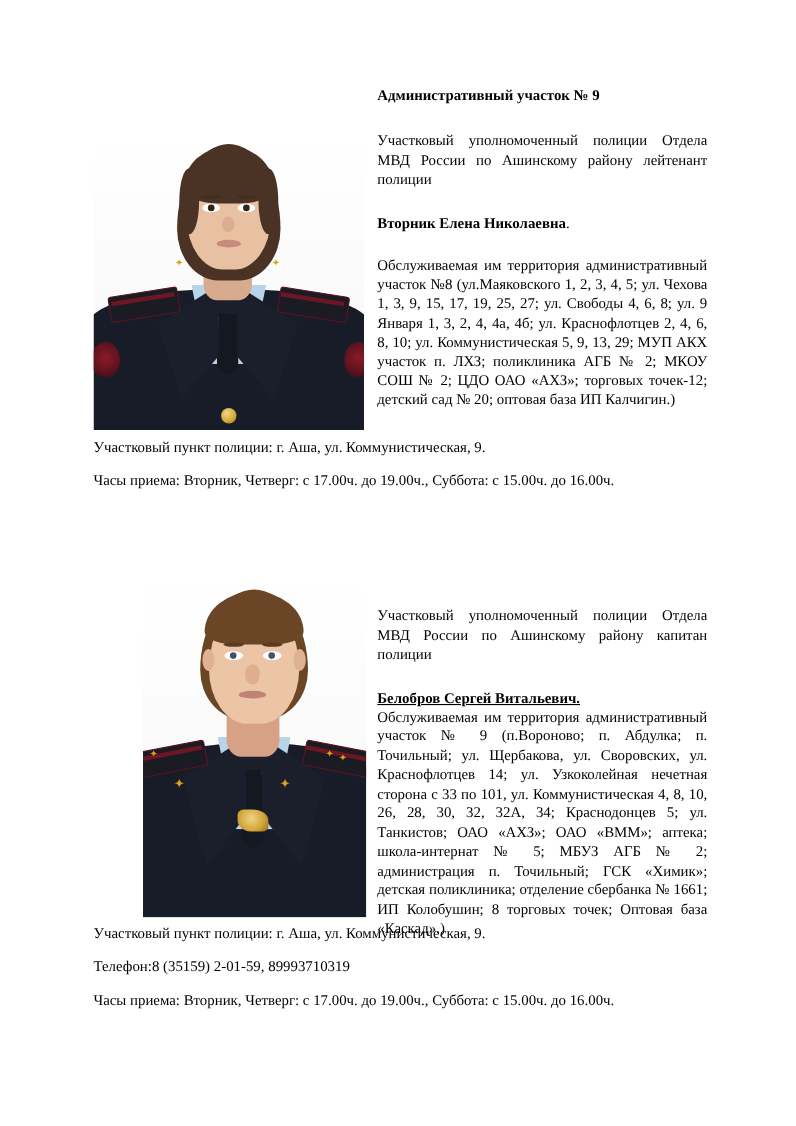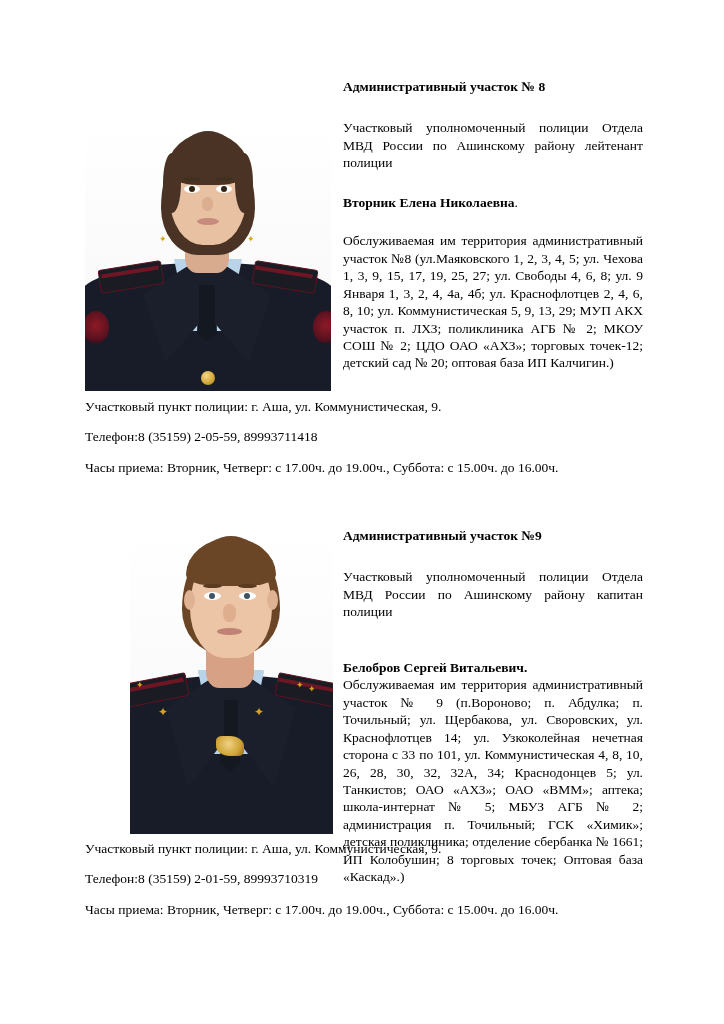--- a/index.html
+++ b/index.html
@@ -225,7 +225,7 @@
     </div>
 
     <div class="text-col" style="left:343px; top:78px; width:300px;">
-      <div class="hdr">Административный участок № 8</div>
+      <div class="hdr">Административный участок № 9</div>
       <div class="para" style="margin-top:24px;">Участковый уполномоченный полиции Отдела МВД России по Ашинскому району лейтенант полиции</div>
       <div class="name" style="margin-top:22px;">
         <span>Вторник Елена Николаевна</span><span style="font-weight:normal;">.</span>

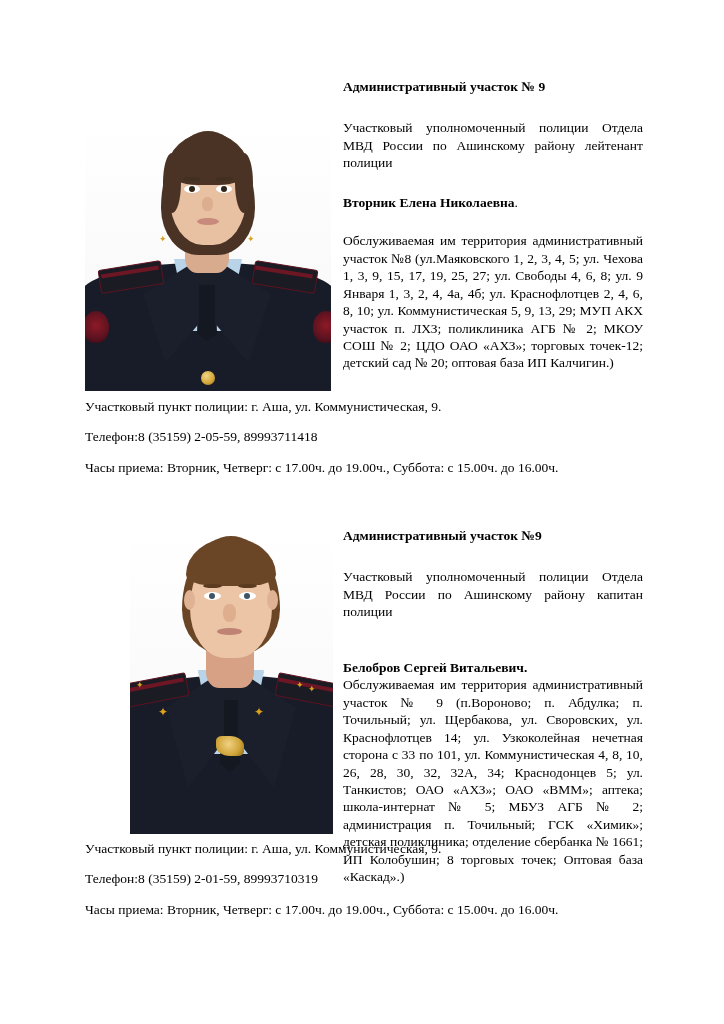--- a/index.html
+++ b/index.html
@@ -235,7 +235,6 @@
 
     <div style="position:absolute; left:85px; top:398px; width:600px;">
       <div class="footline">Участковый пункт полиции: г. Аша, ул. Коммунистическая, 9.</div>
-      <div class="footline" style="margin-top:13px;">Телефон:8 (35159) 2-05-59, 89993711418</div>
       <div class="footline" style="margin-top:13px;">Часы приема: Вторник, Четверг: с 17.00ч. до 19.00ч., Суббота: с 15.00ч. до 16.00ч.</div>
     </div>
   </div>

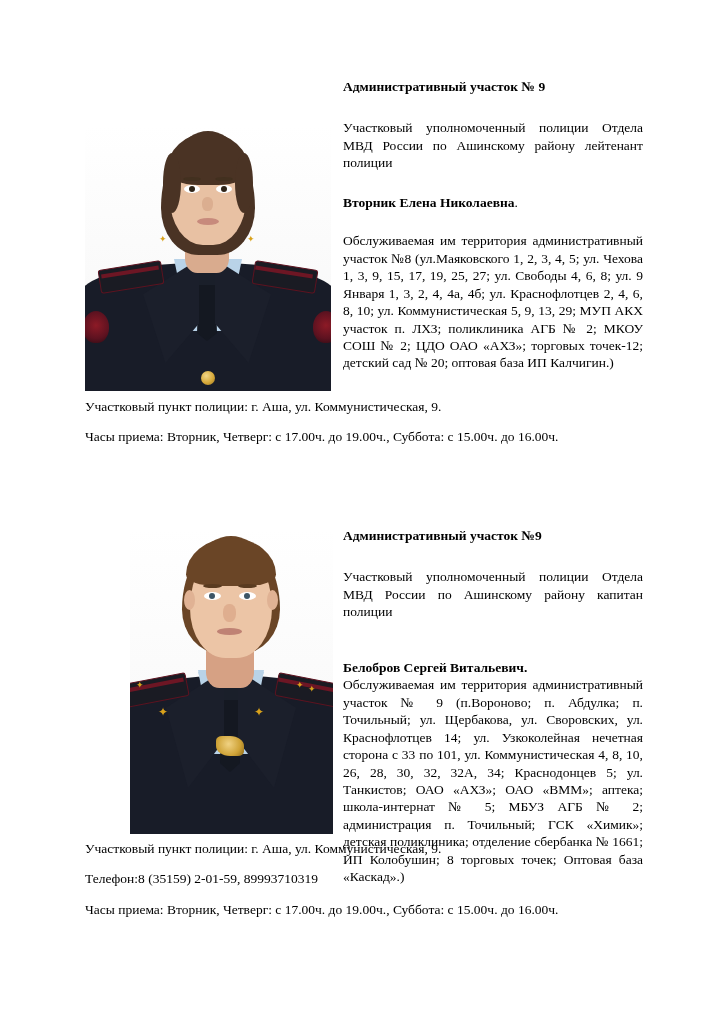--- a/index.html
+++ b/index.html
@@ -306,7 +306,6 @@
     </div>
 
     <div class="text-col" style="left:343px; top:527px; width:300px;">
-      <div class="hdr">Административный участок №9</div>
       <div class="para" style="margin-top:24px;">Участковый уполномоченный полиции Отдела МВД России по Ашинскому району капитан полиции</div>
       <div class="name" style="margin-top:38px;">
         <span>Белобров Сергей Витальевич.</span><span style="font-weight:normal;"></span>

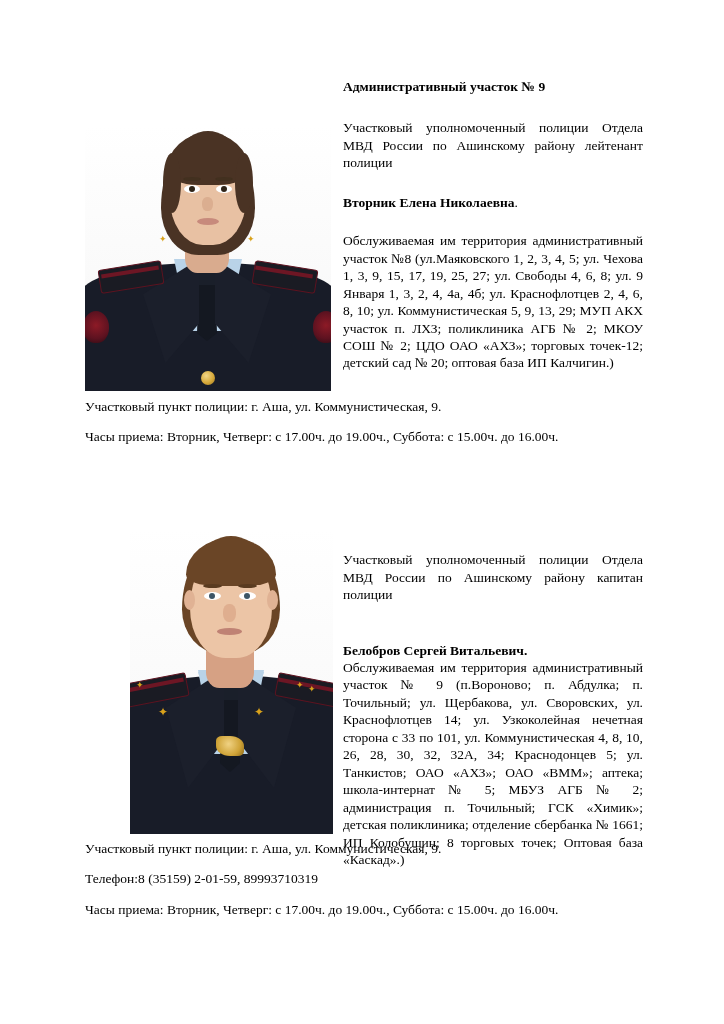--- a/index.html
+++ b/index.html
@@ -307,7 +307,7 @@
 
     <div class="text-col" style="left:343px; top:527px; width:300px;">
       <div class="para" style="margin-top:24px;">Участковый уполномоченный полиции Отдела МВД России по Ашинскому району капитан полиции</div>
-      <div class="name" style="margin-top:38px;">
+      <div class="name" style="margin-top:22px;text-decoration:underline;">
         <span>Белобров Сергей Витальевич.</span><span style="font-weight:normal;"></span>
       </div>
       <div class="para-just" style="margin-top:0px;"> Обслуживаемая им территория административный участок № 9 (п.Вороново; п. Абдулка; п. Точильный; ул. Щербакова, ул. Своровских, ул. Краснофлотцев 14; ул. Узкоколейная нечетная сторона с 33 по 101, ул. Коммунистическая 4, 8, 10, 26, 28, 30, 32, 32А, 34; Краснодонцев 5; ул. Танкистов; ОАО «АХЗ»; ОАО «ВММ»; аптека; школа-интернат № 5; МБУЗ АГБ № 2; администрация п. Точильный; ГСК «Химик»; детская поликлиника; отделение сбербанка № 1661; ИП Колобушин; 8 торговых точек; Оптовая база «Каскад».)</div>

